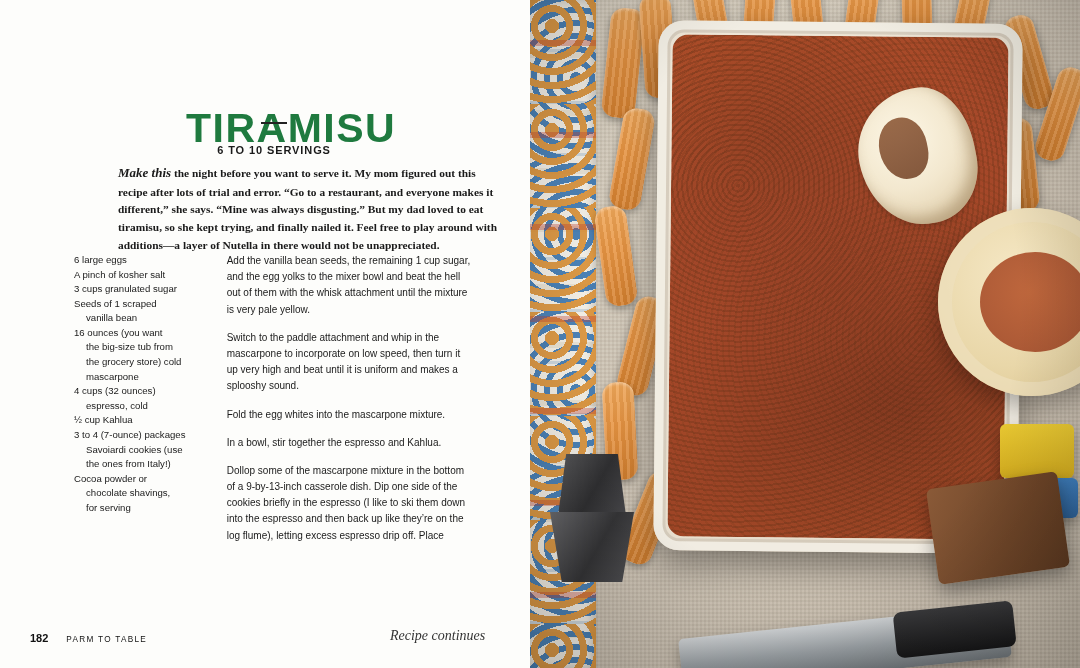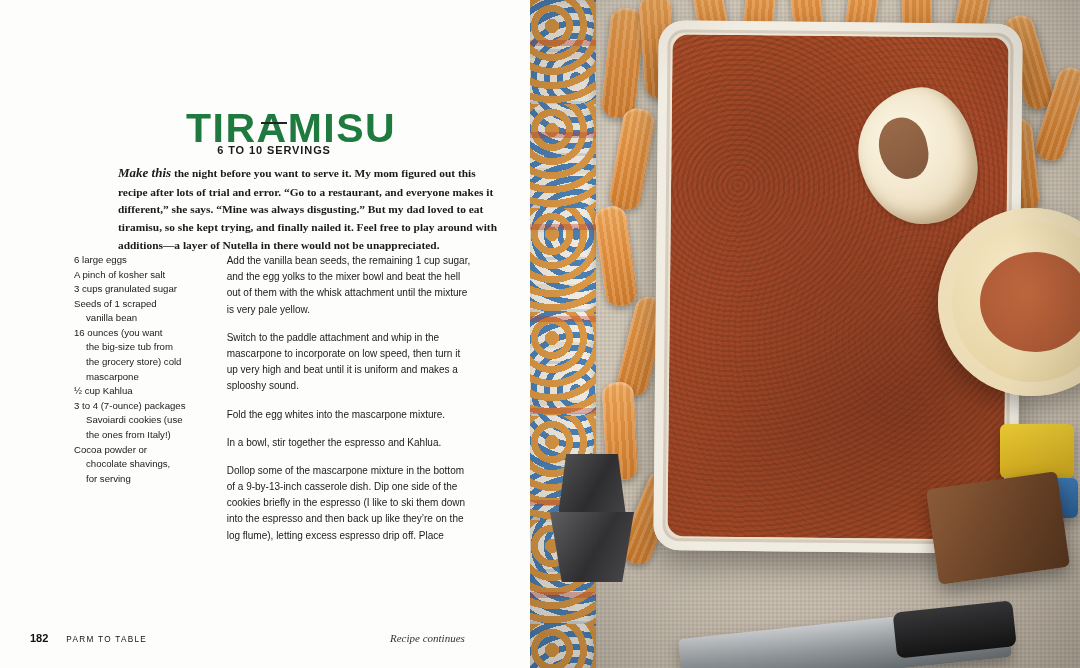--- a/index.html
+++ b/index.html
@@ -361,6 +361,7 @@
           <div class="ing"><span>3 cups granulated sugar</span></div>
           <div class="ing"><span>Seeds of 1 scraped</span><span class="cont">vanilla bean</span></div>
           <div class="ing"><span>16 ounces (you want</span><span class="cont">the big-size tub from</span><span class="cont">the grocery store) cold</span><span class="cont">mascarpone</span></div>
+          <div class="ing"><span>4 cups (32 ounces)</span><span class="cont">espresso, cold</span></div>
           <div class="ing"><span>½ cup Kahlua</span></div>
           <div class="ing"><span>3 to 4 (7-ounce) packages</span><span class="cont">Savoiardi cookies (use</span><span class="cont">the ones from Italy!)</span></div>
           <div class="ing"><span>Cocoa powder or</span><span class="cont">chocolate shavings,</span><span class="cont">for serving</span></div>

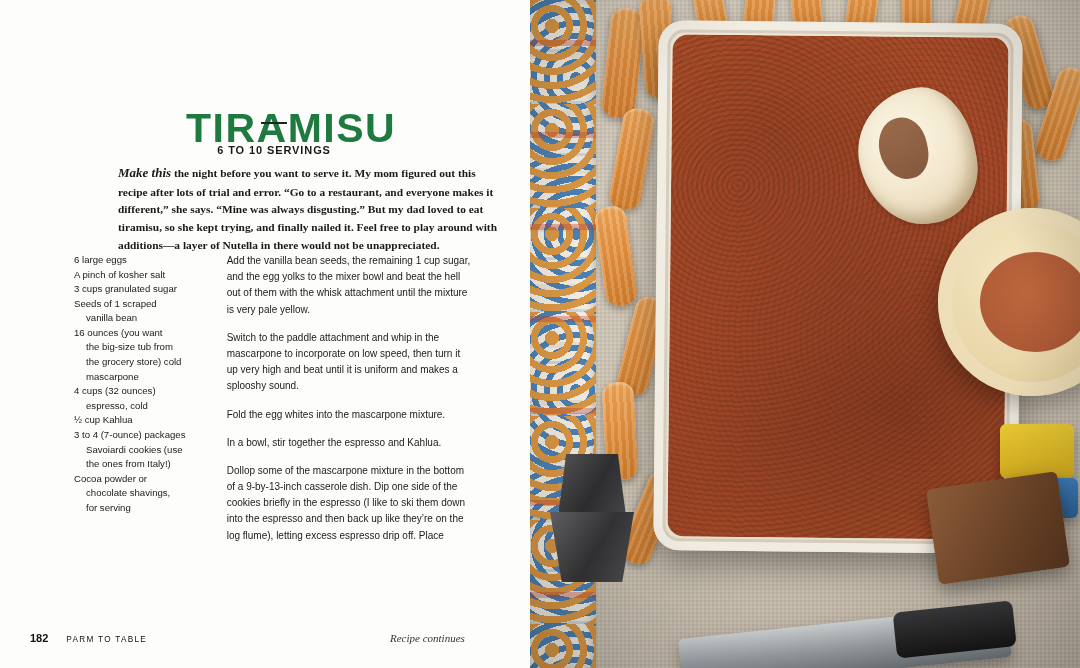--- a/index.html
+++ b/index.html
@@ -143,7 +143,7 @@
     bottom: 24px;
     font-family: "Liberation Serif", serif;
     font-style: italic;
-    font-size: 11px;
+    font-size: 14px;
     color: #333;
   }
 

